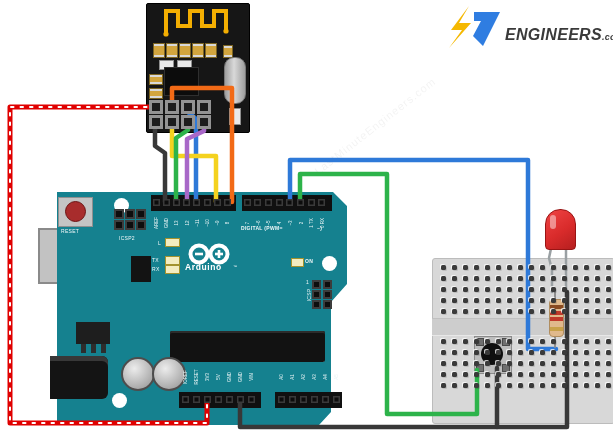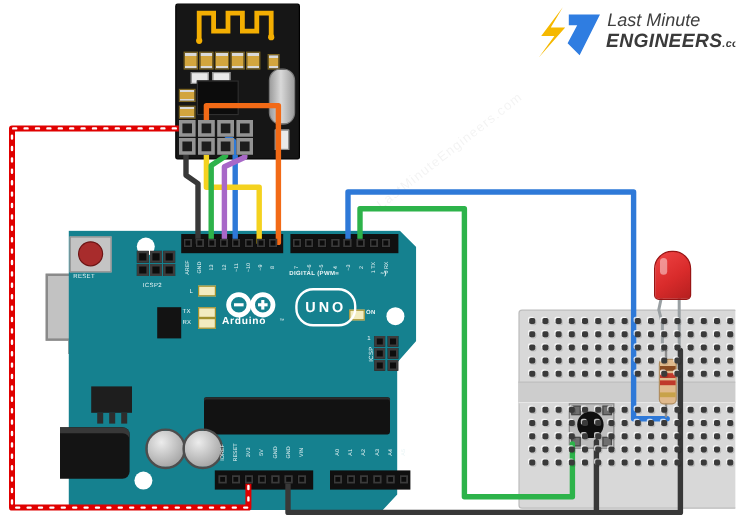--- a/index.html
+++ b/index.html
@@ -195,7 +195,6 @@
     <polygon id="bolt-y" points="22,4 4,28 15,28 2,46 24,21 12,21" fill="#f5b800"></polygon>
     <polygon id="bolt-b" points="27,10 53,10 36,44 26,34 34,19 27,19" fill="#2f7de1"></polygon>
   </svg>
-  <div id="logo-text1">Last Minute</div>
   <div id="logo-text2"><span>ENGINEERS</span><span id="logo-suffix">.com</span></div>
 
 <div class="nrfcell" style="left: 149px; top: 100px;"></div>

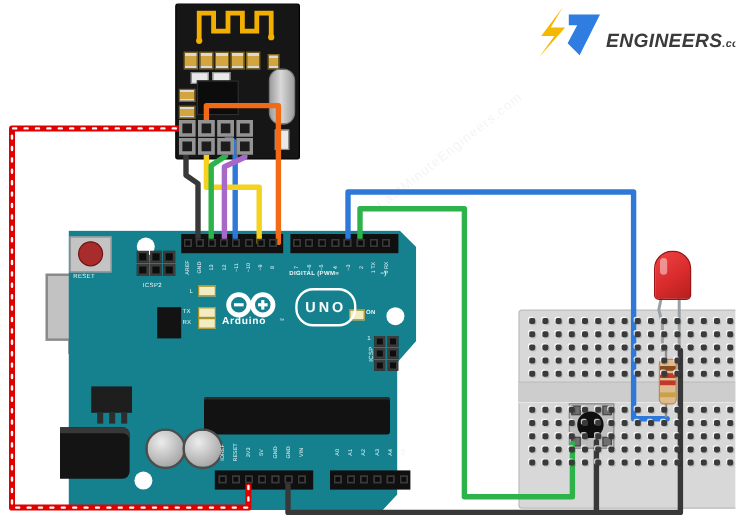--- a/index.html
+++ b/index.html
@@ -142,9 +142,6 @@
   </svg>
   <div class="abs" style="left:185px;top:262px;color:#fff;font-weight:bold;font-size:8.5px;letter-spacing:.6px;">Arduino</div>
   <div class="abs" style="left:233px;top:264px;color:#fff;font-size:4px;">™</div>
-  <div id="uno-badge">
-      <span>UNO</span>
-    </div>
 
   <div id="atmega"></div>
   <div id="usb-chip"></div>

